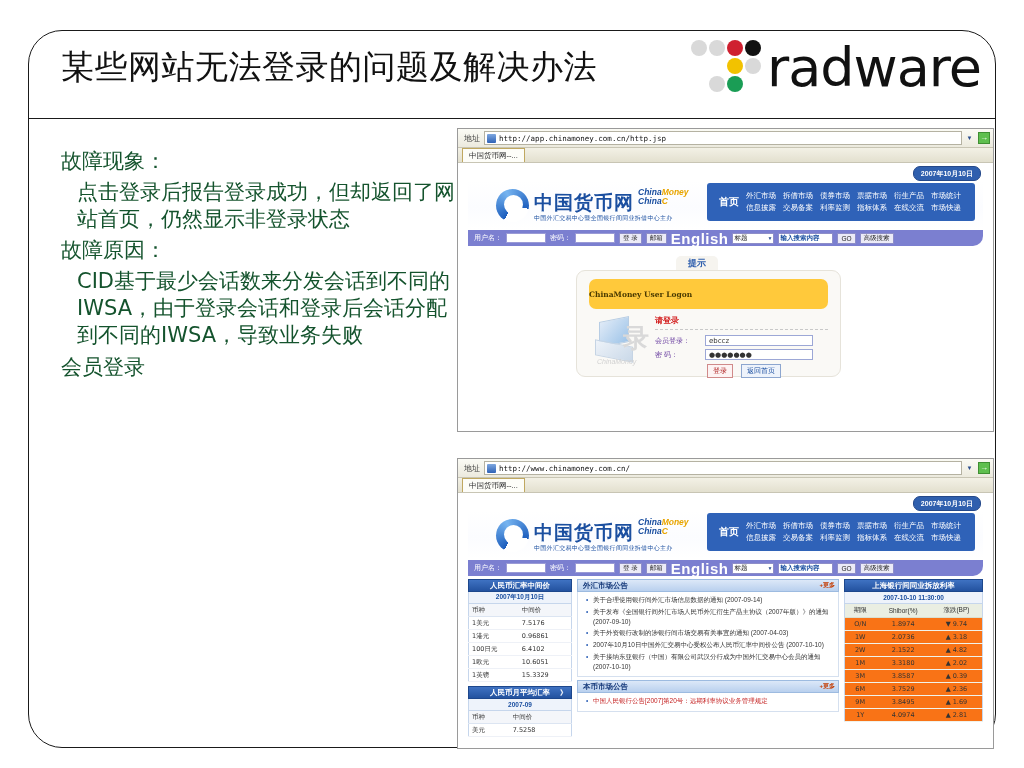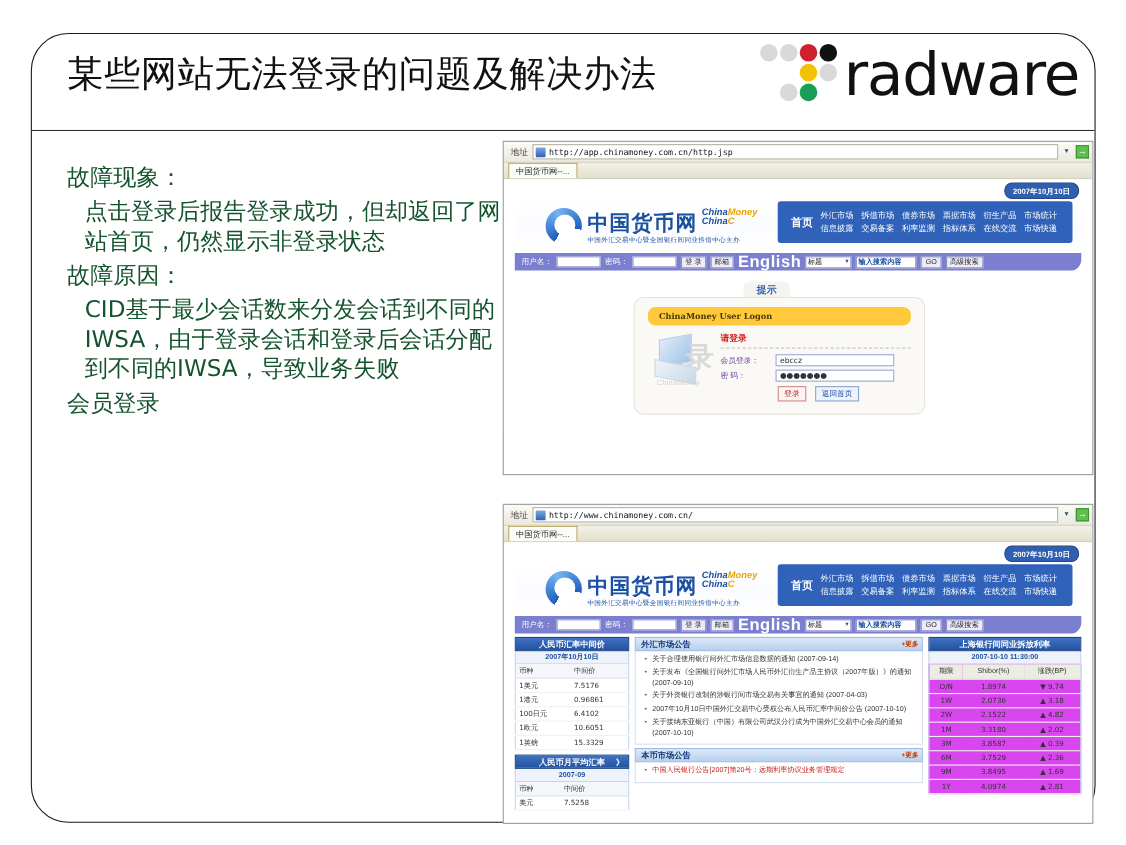--- a/index.html
+++ b/index.html
@@ -246,8 +246,8 @@
     padding: 8px 12px;
   }
   .logon-head {
-    height: 17px; background: #ffc93b; border-radius: 7px;
-    display: flex; align-items: center; padding-left: 10px;
+    height: 30px; background: #ffc93b; border-radius: 7px;
+    display: flex; align-items: center; 
     font-size: 7.5px; font-weight: bold; color: #4a3a00;
     font-family: "DejaVu Serif", serif;
   }

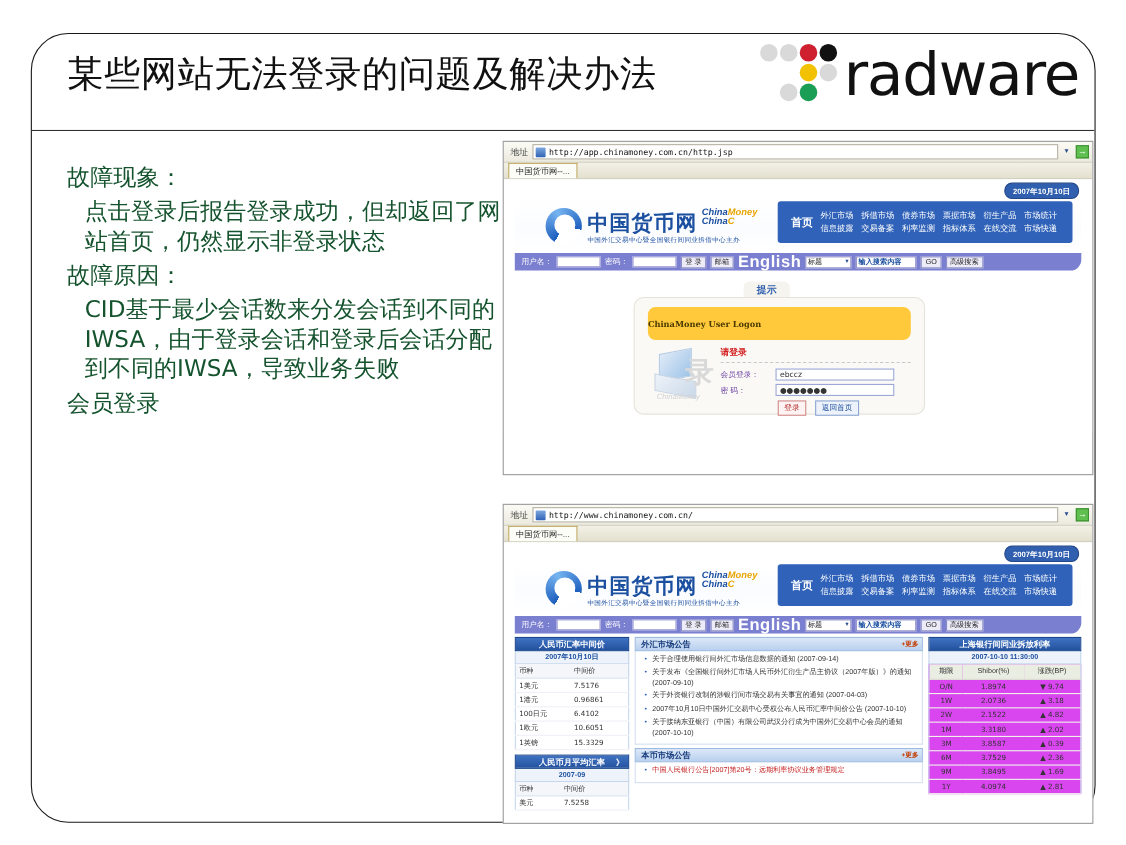--- a/index.html
+++ b/index.html
@@ -366,7 +366,7 @@
 
   table.shibor {
     width: 100%; border-collapse: collapse;
-    border: 1px solid #c6d6ec; border-top: none; background: #d946ef;
+    border: 1px solid #c6d6ec; border-top: none; background: #f97316;
   }
   table.shibor th {
     background: #eaeee2; color: #333; font-size: 6.5px; font-weight: normal;

